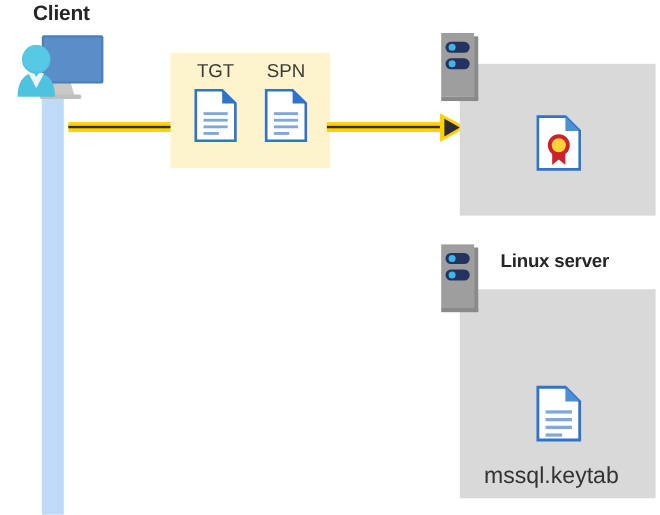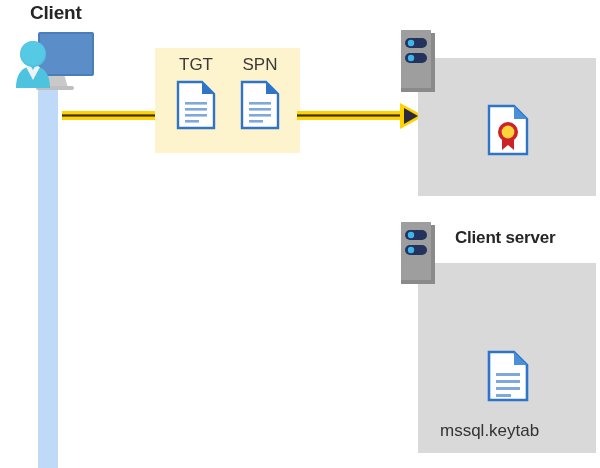--- a/index.html
+++ b/index.html
@@ -224,7 +224,7 @@
 
   <div class="abs panel" id="linux-server-panel"></div>
 
-  <div class="abs label-bold" id="linux-server-label">Client server</div>
+  <div class="abs label-bold" id="linux-server-label">Linux server</div>
 
   <div class="abs server-tower" id="linux-server-tower">
     <svg viewBox="0 0 34 62" width="34" height="62">

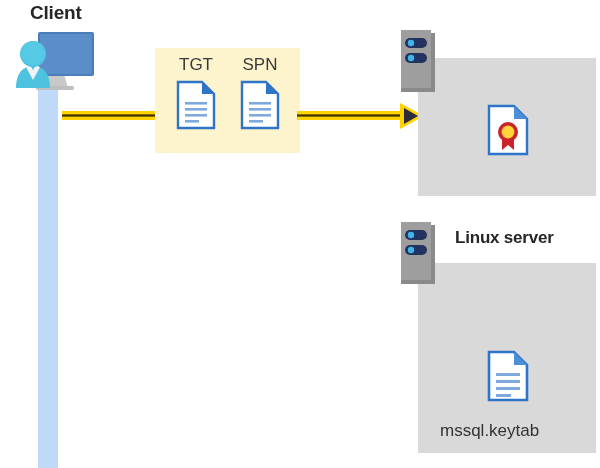--- a/index.html
+++ b/index.html
@@ -51,7 +51,7 @@
   }
   #keytab-label {
     left: 440px; top: 421px;
-    font-size: 17px;
+    font-size: 21px;
   }
 
   

